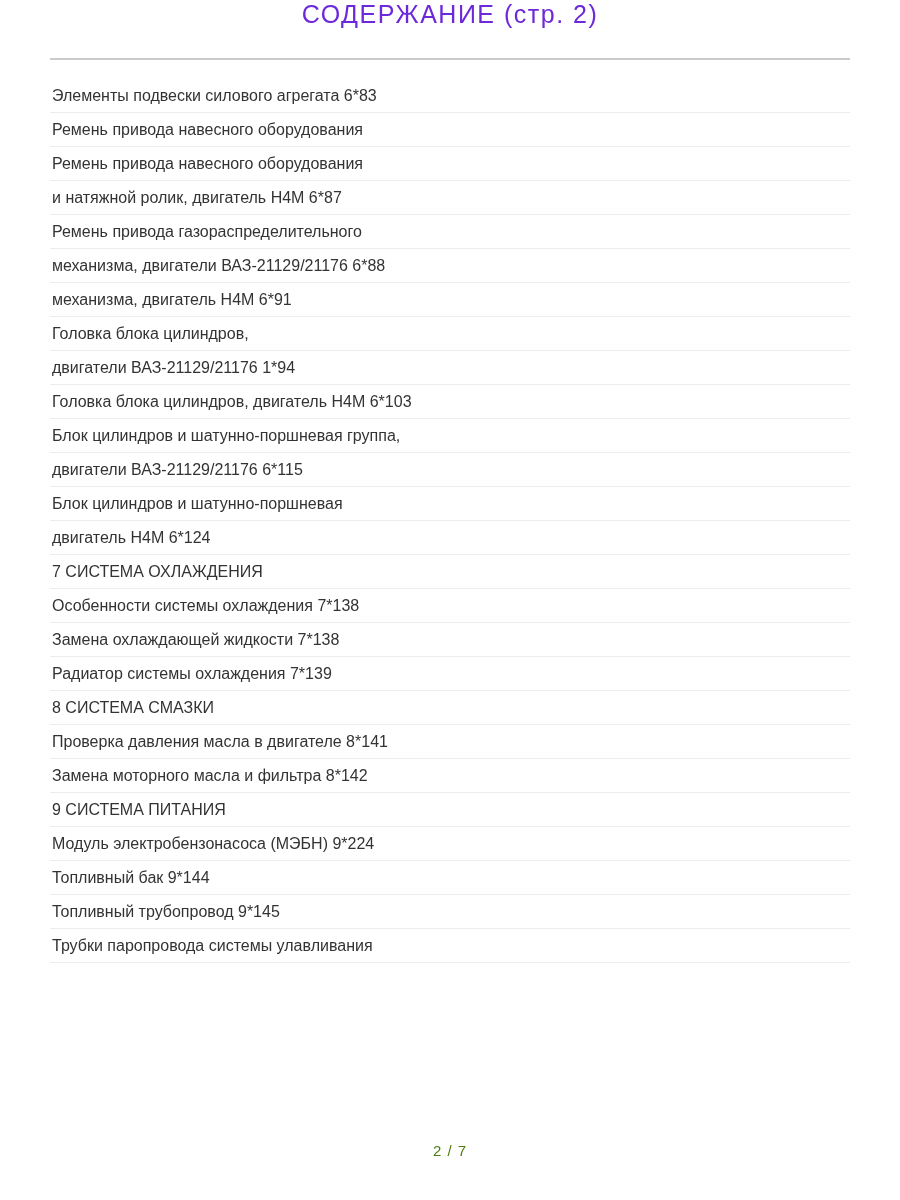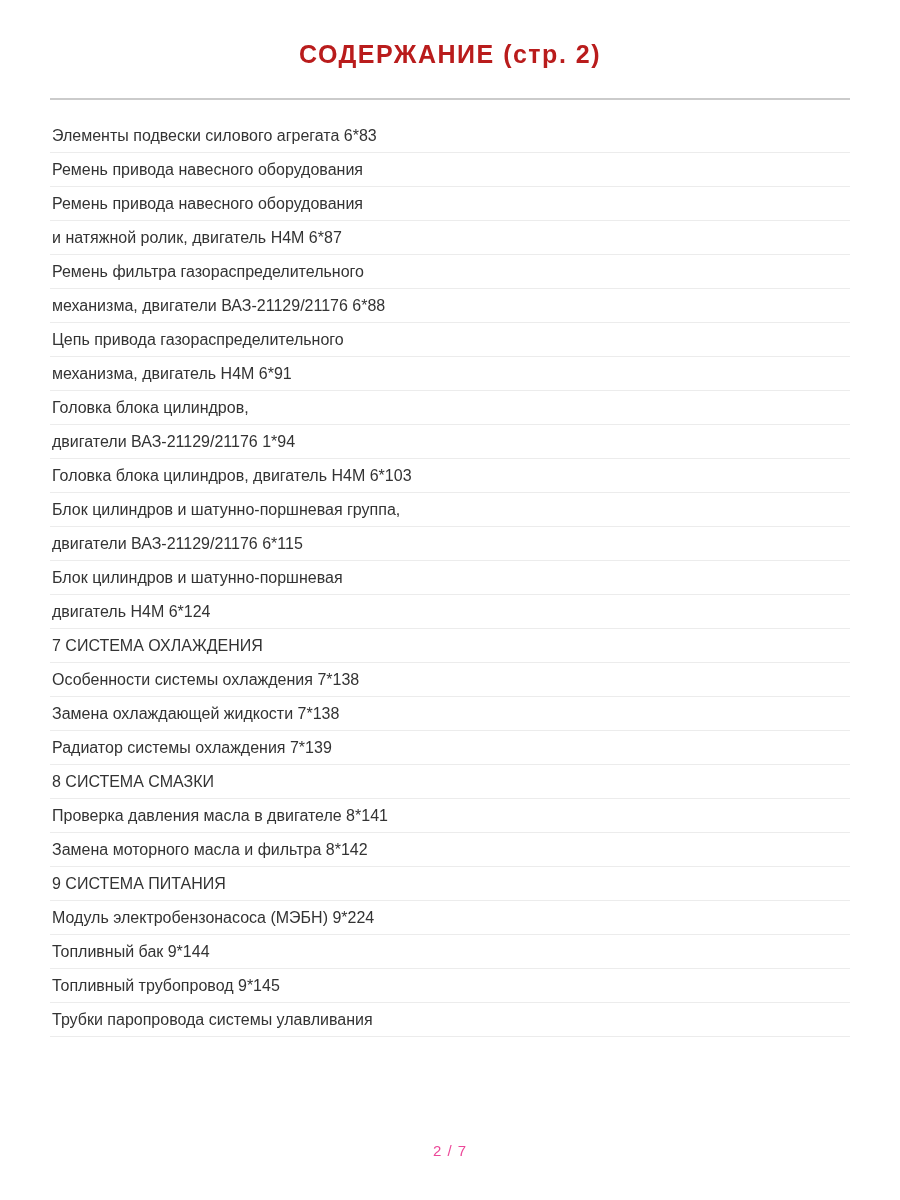--- a/index.html
+++ b/index.html
@@ -16,13 +16,12 @@
     margin: 0 50px;
   }
   .page-title {
-    padding-top: 40px;
     text-align: center;
     font-size: 25px;
     line-height: 28px;
-    font-weight: bold;
+    font-weight: normal;
     letter-spacing: 1.5px;
-    color: #b91c1c;
+    color: #6d28d9;
   }
   .header-divider {
     margin-top: 30px;

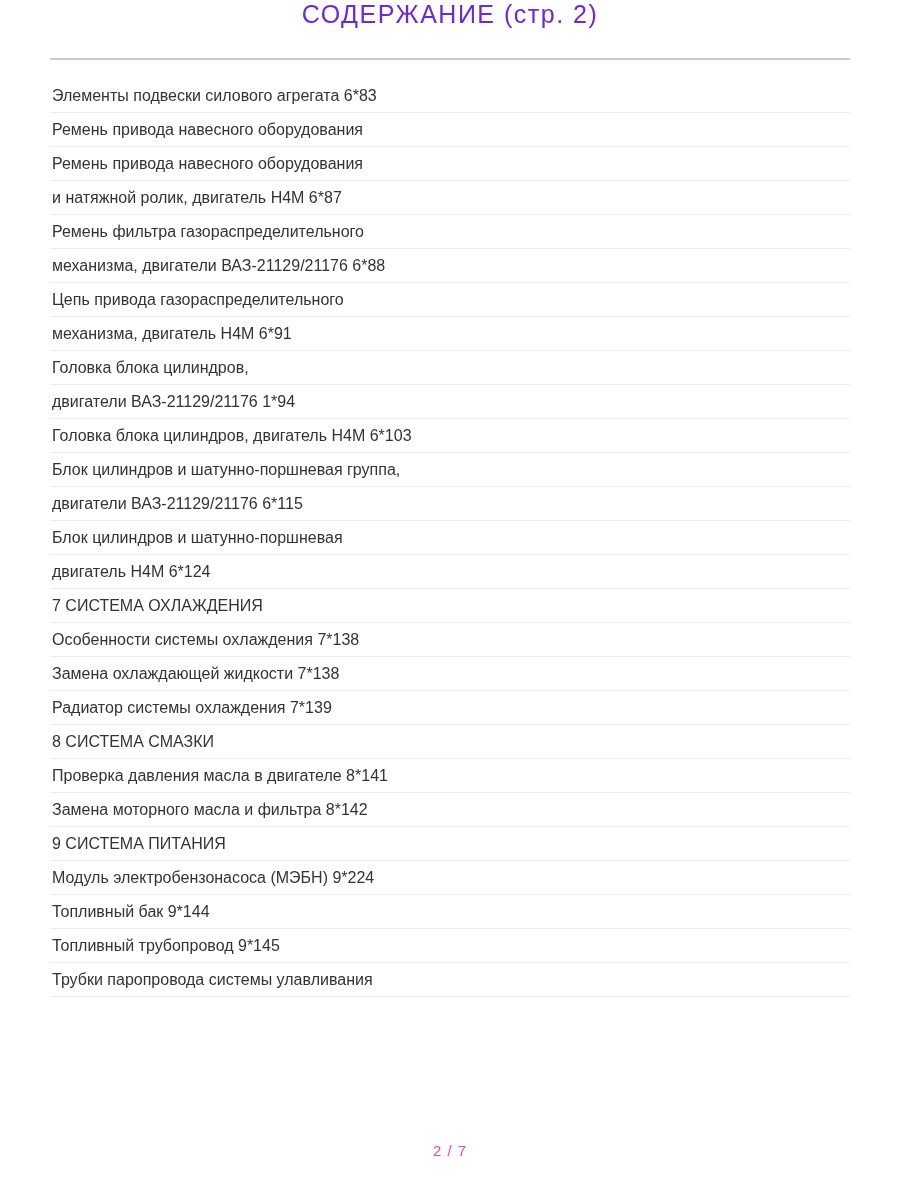--- a/index.html
+++ b/index.html
@@ -73,7 +73,7 @@
     <span>и натяжной ролик, двигатель Н4М 6*87</span>
   </div>
         <div class="toc-row">
-    <span>Ремень фильтра газораспределительного</span>
+    <span>Ремень привода газораспределительного</span>
   </div>
         <div class="toc-row">
     <span>механизма, двигатели ВАЗ-21129/21176 6*88</span>

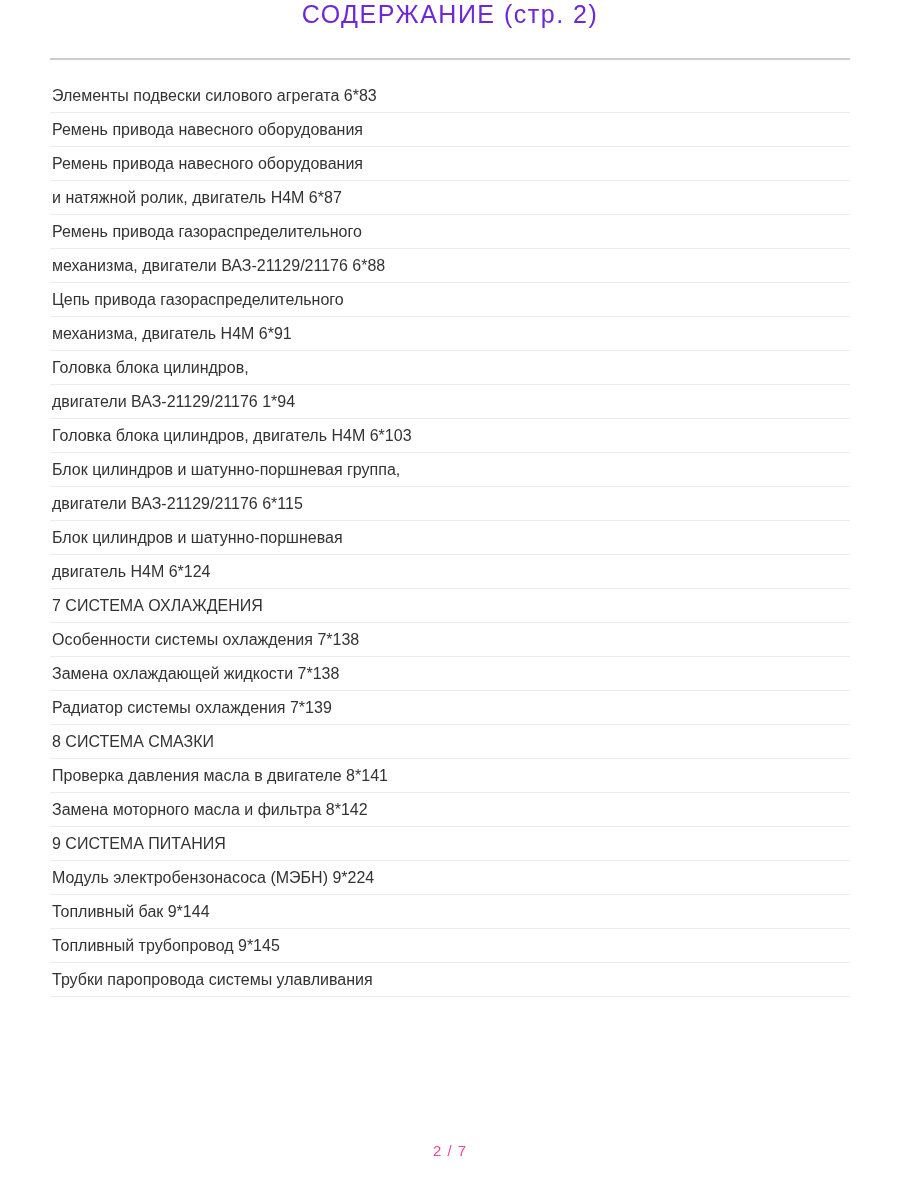--- a/index.html
+++ b/index.html
@@ -79,9 +79,6 @@
     <span>механизма, двигатели ВАЗ-21129/21176 6*88</span>
   </div>
         <div class="toc-row">
-    <span>Цепь привода газораспределительного</span>
-  </div>
-        <div class="toc-row">
     <span>механизма, двигатель Н4М 6*91</span>
   </div>
         <div class="toc-row">

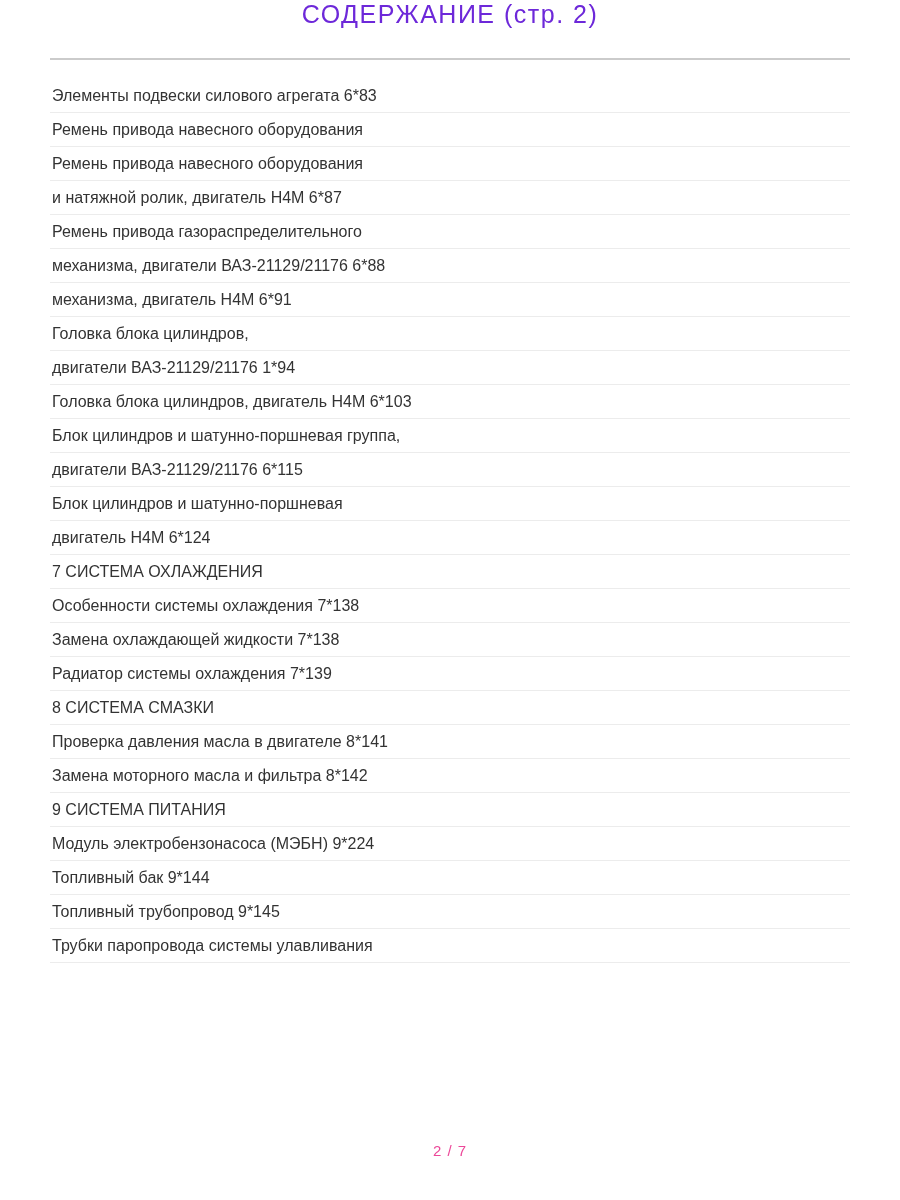--- a/index.html
+++ b/index.html
@@ -49,7 +49,7 @@
     text-align: center;
     font-size: 15px;
     letter-spacing: 1px;
-    color: #ec4899;
+    color: #4d7c0f;
   }
 </style>
 </head>

